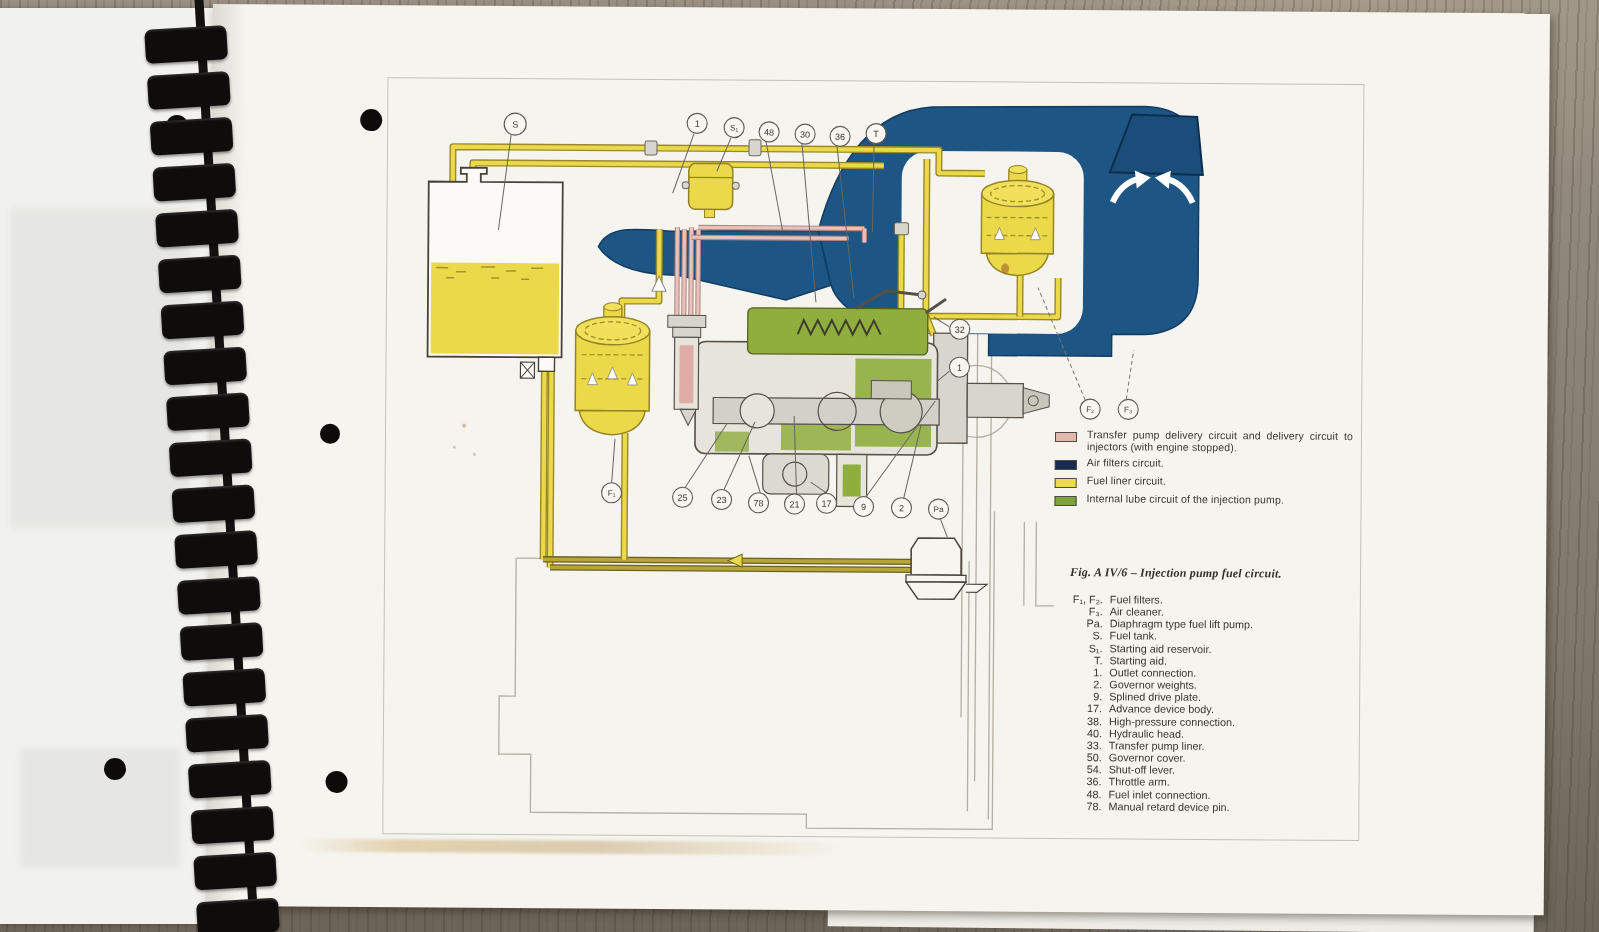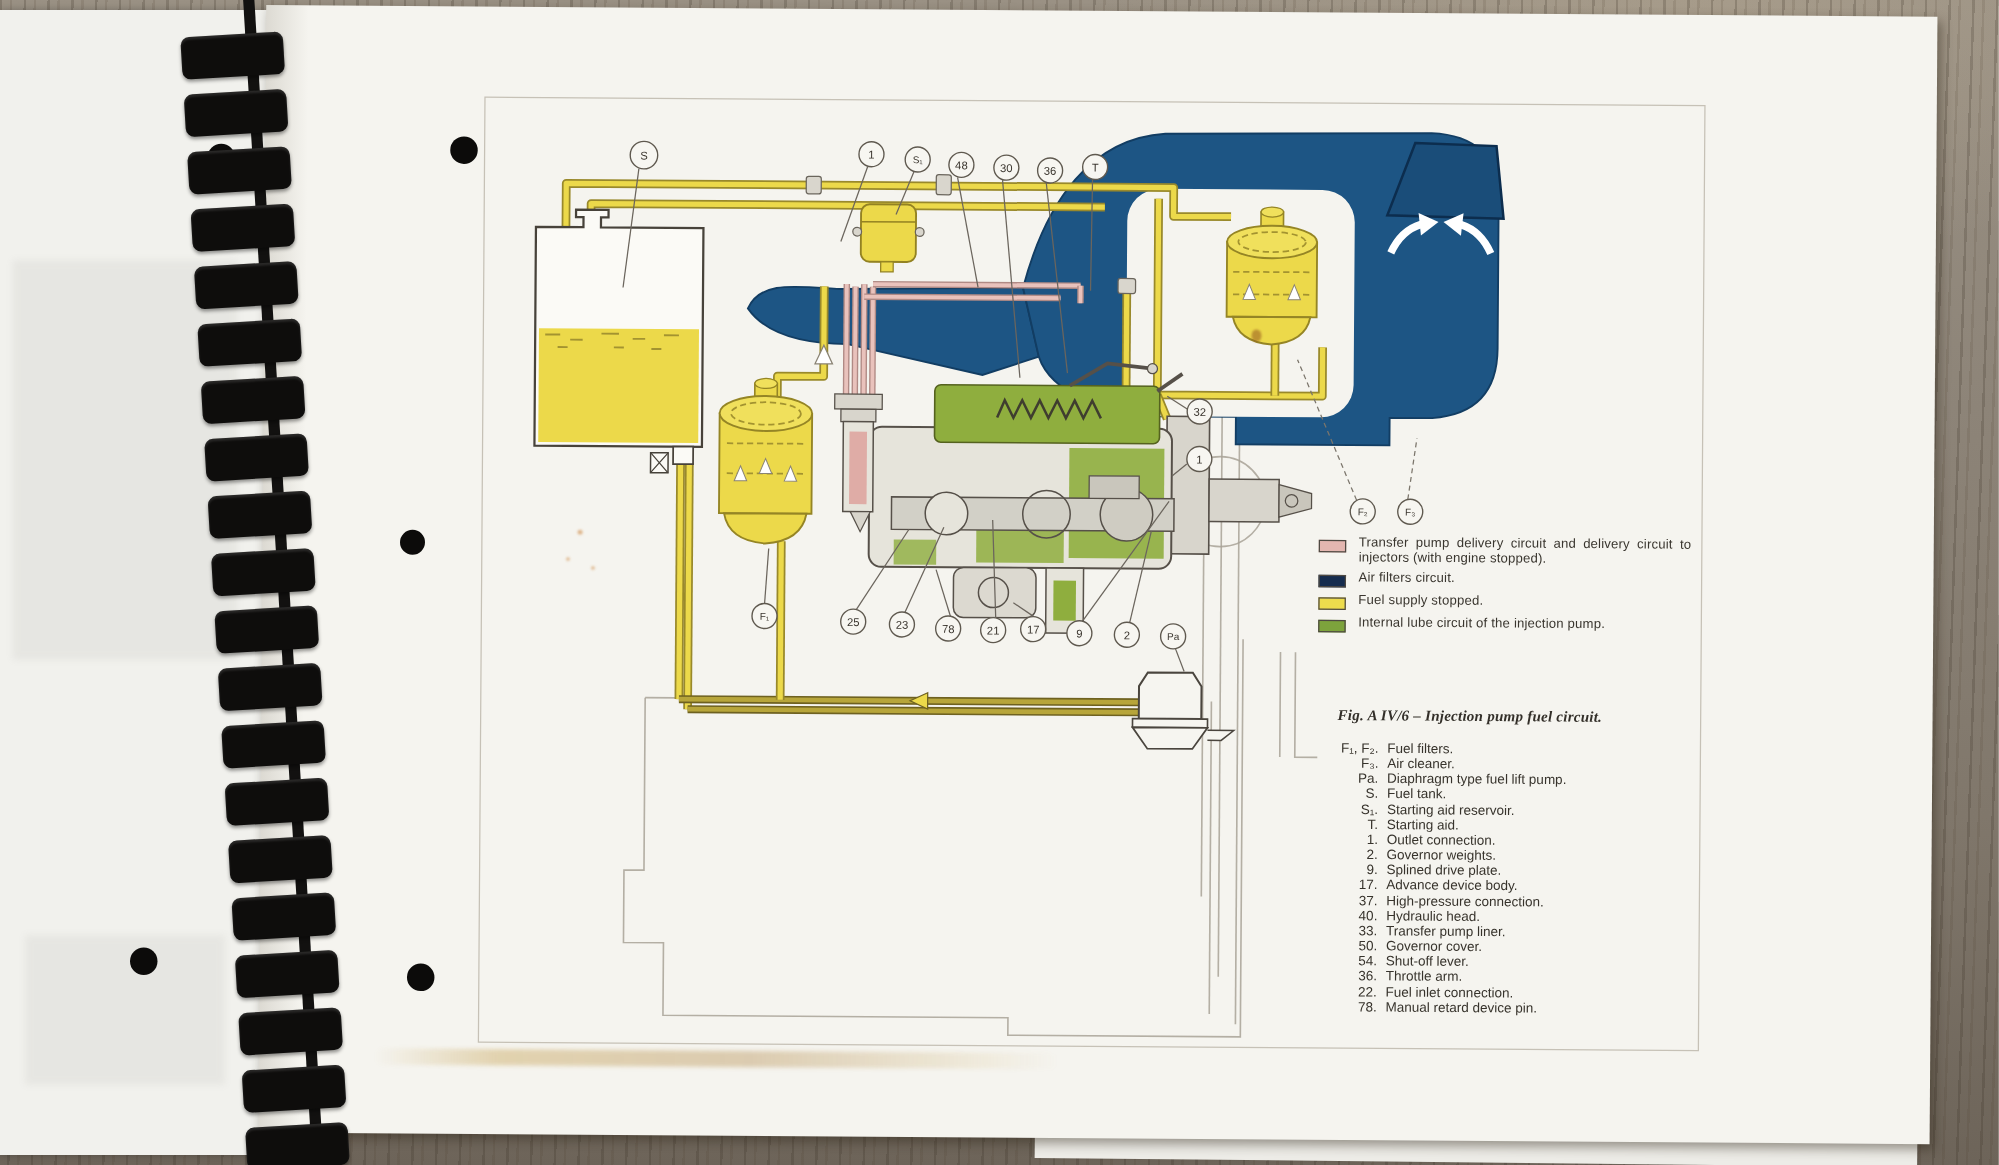--- a/index.html
+++ b/index.html
@@ -389,7 +389,7 @@
     </div>
     <div class="lg-row">
       <span class="lg-sw" style="background: rgb(237, 220, 77);"></span>
-      <span class="lg-t">Fuel supply stopped.</span>
+      <span class="lg-t">Fuel liner circuit.</span>
     </div>
     <div class="lg-row">
       <span class="lg-sw" style="background: rgb(125, 163, 60);"></span>

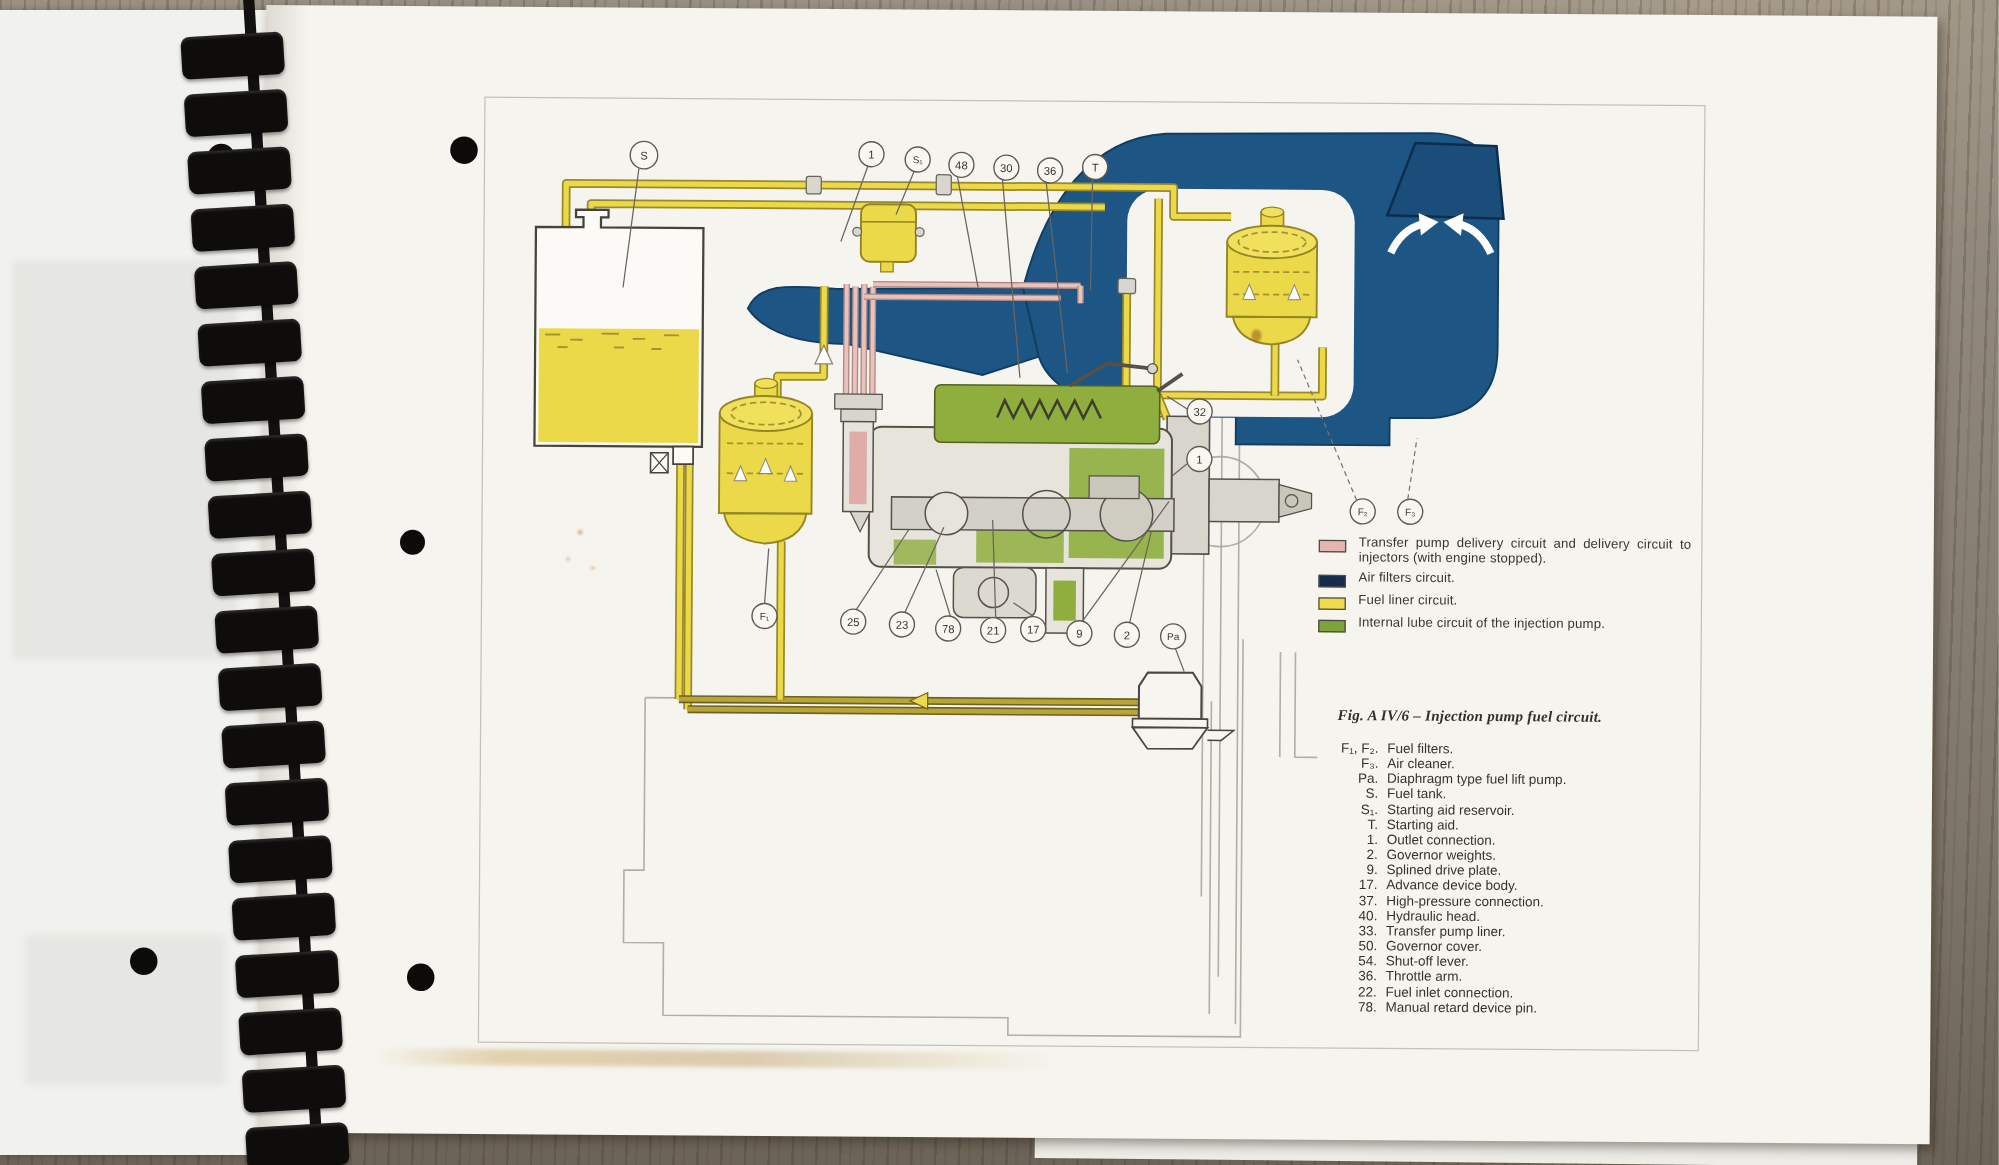--- a/index.html
+++ b/index.html
@@ -441,7 +441,7 @@
         <span class="pl-t">Advance device body.</span>
       </div>
     <div class="pl-row">
-        <span class="pl-k">37.</span>
+        <span class="pl-k">38.</span>
         <span class="pl-t">High-pressure connection.</span>
       </div>
     <div class="pl-row">

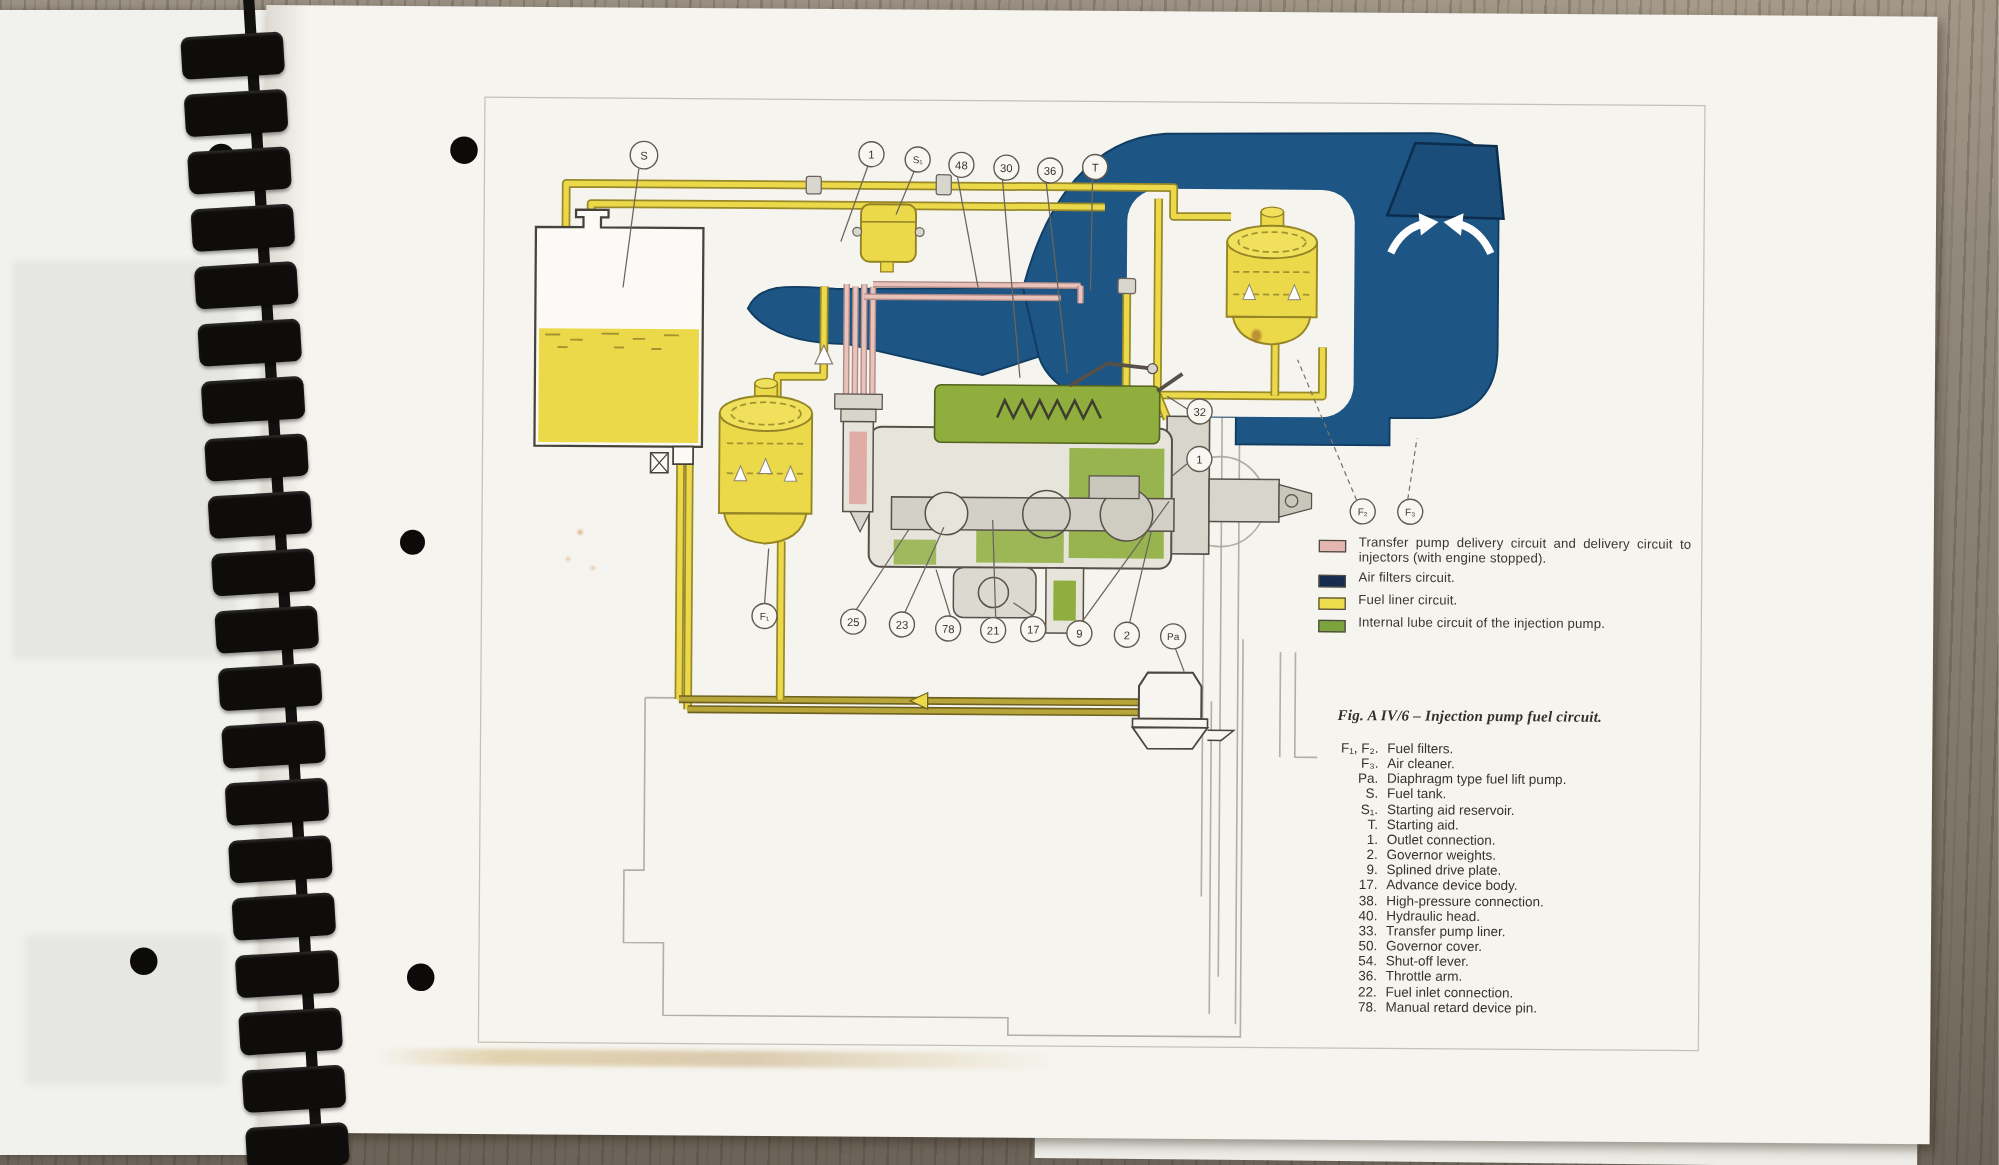--- a/index.html
+++ b/index.html
@@ -465,7 +465,7 @@
         <span class="pl-t">Throttle arm.</span>
       </div>
     <div class="pl-row">
-        <span class="pl-k">22.</span>
+        <span class="pl-k">48.</span>
         <span class="pl-t">Fuel inlet connection.</span>
       </div>
     <div class="pl-row">

